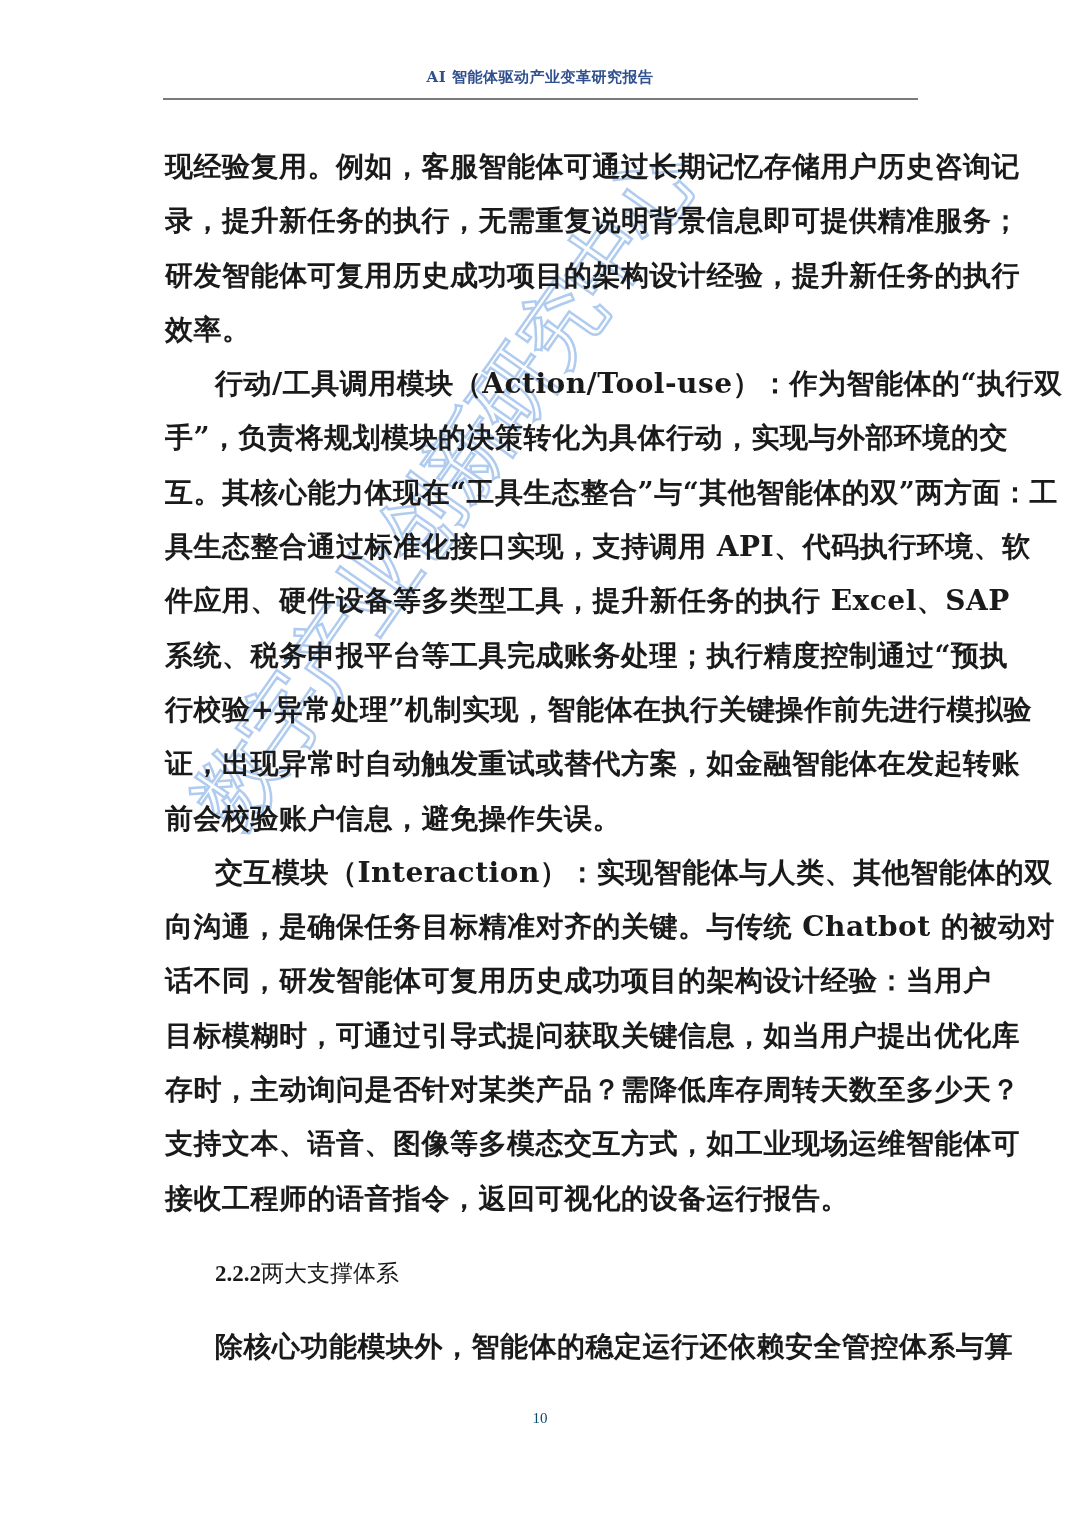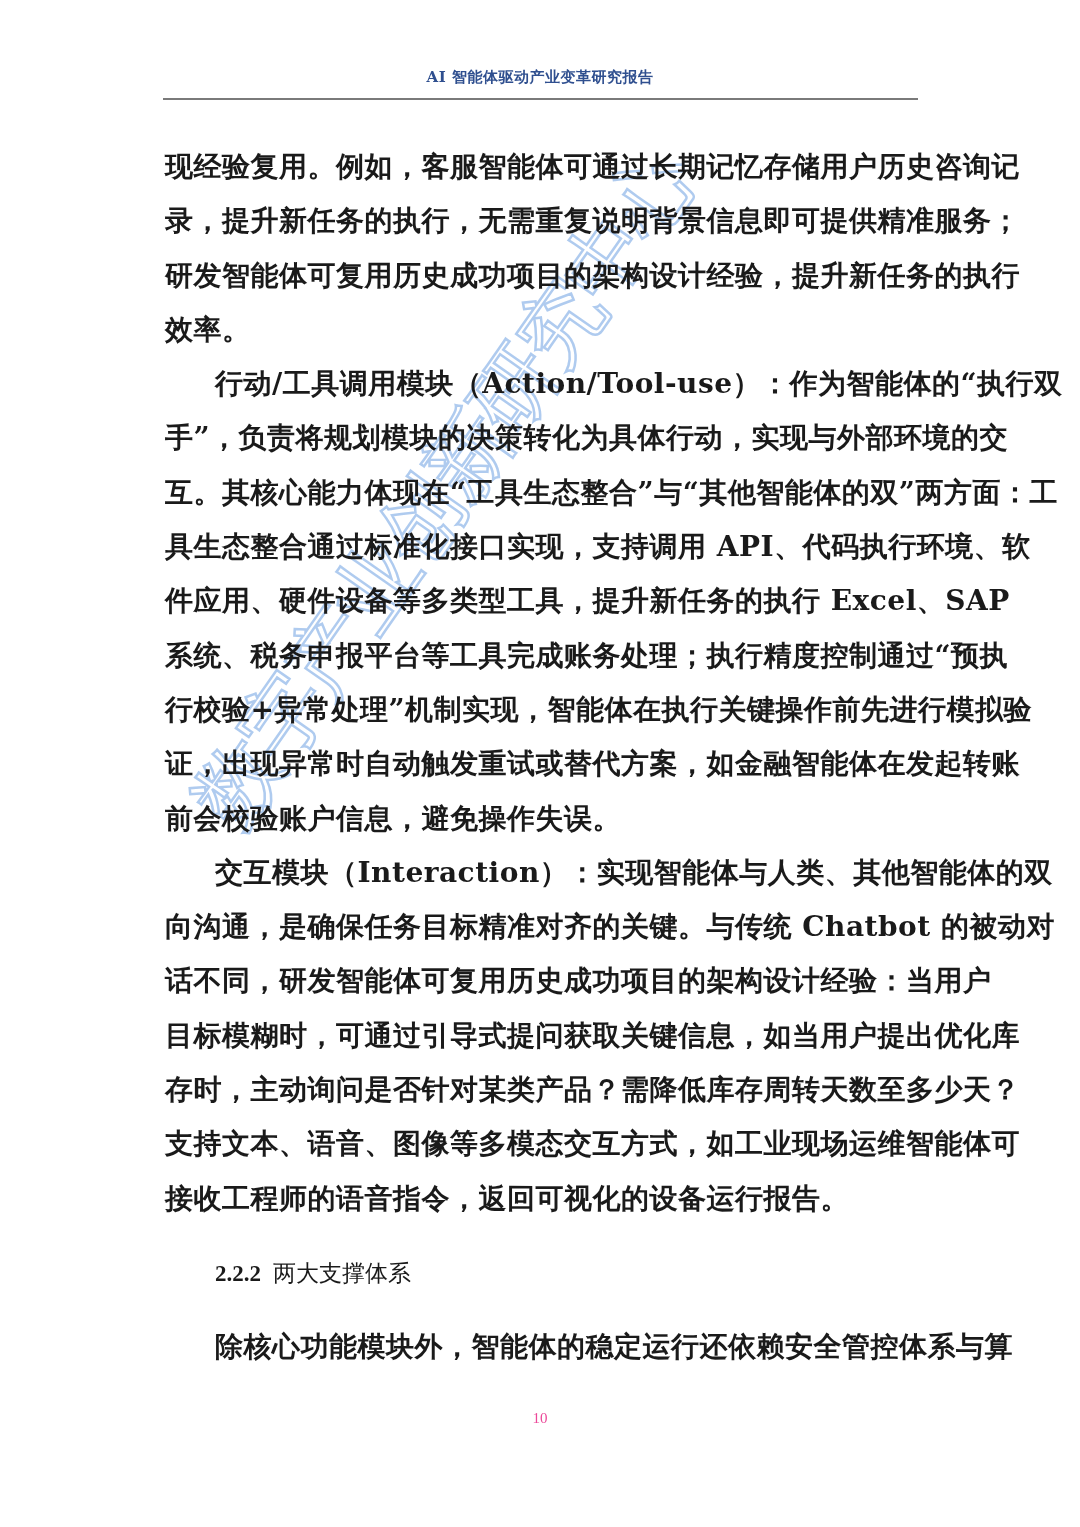--- a/index.html
+++ b/index.html
@@ -14,7 +14,7 @@
   .line.last { text-align-last:left; }
   .indent { padding-left:50px; }
   .heading { height:54.3px; line-height:54.3px; font-size:23px; margin-top:20px; margin-bottom:20px; padding-left:50px; }
-  .heading .num { font-weight:bold; font-family:"Liberation Serif",serif; margin-right:12px; }
+  .heading .num { font-weight:bold; font-family:"Liberation Serif",serif; }
   .page-number { position:absolute; top:1410px; left:0; width:1080px; text-align:center; font-size:15px;
          font-family:"Liberation Serif",serif; color:#ec4899; }
   .watermark { position:absolute; left:215px; top:760px; transform:rotate(-55deg); transform-origin:left center;

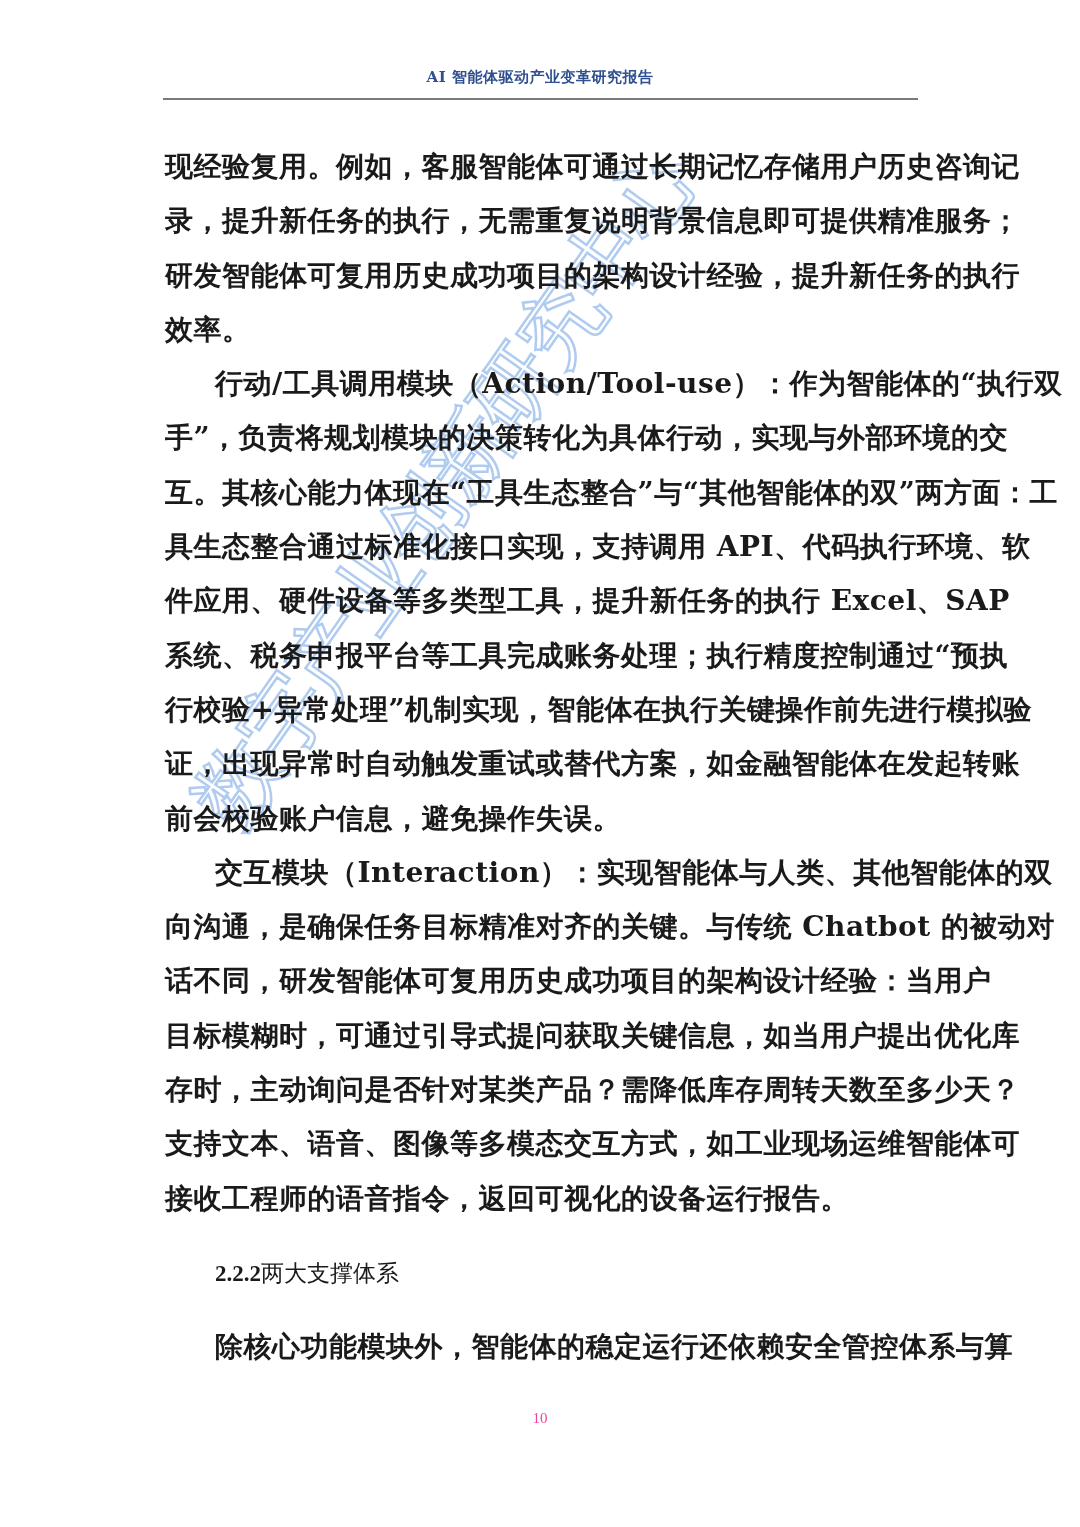--- a/index.html
+++ b/index.html
@@ -16,7 +16,7 @@
   .heading { height:54.3px; line-height:54.3px; font-size:23px; margin-top:20px; margin-bottom:20px; padding-left:50px; }
   .heading .num { font-weight:bold; font-family:"Liberation Serif",serif; }
   .page-number { position:absolute; top:1410px; left:0; width:1080px; text-align:center; font-size:15px;
-         font-family:"Liberation Serif",serif; color:#ec4899; }
+         font-family:"Liberation Serif",serif; color:#0c4a6e; }
   .watermark { position:absolute; left:215px; top:760px; transform:rotate(-55deg); transform-origin:left center;
          font-size:84px; font-family:"DejaVu Sans",sans-serif; color:transparent;
          -webkit-text-stroke:2.5px rgba(110,160,225,0.55); white-space:nowrap; letter-spacing:-4px; pointer-events:none; }

